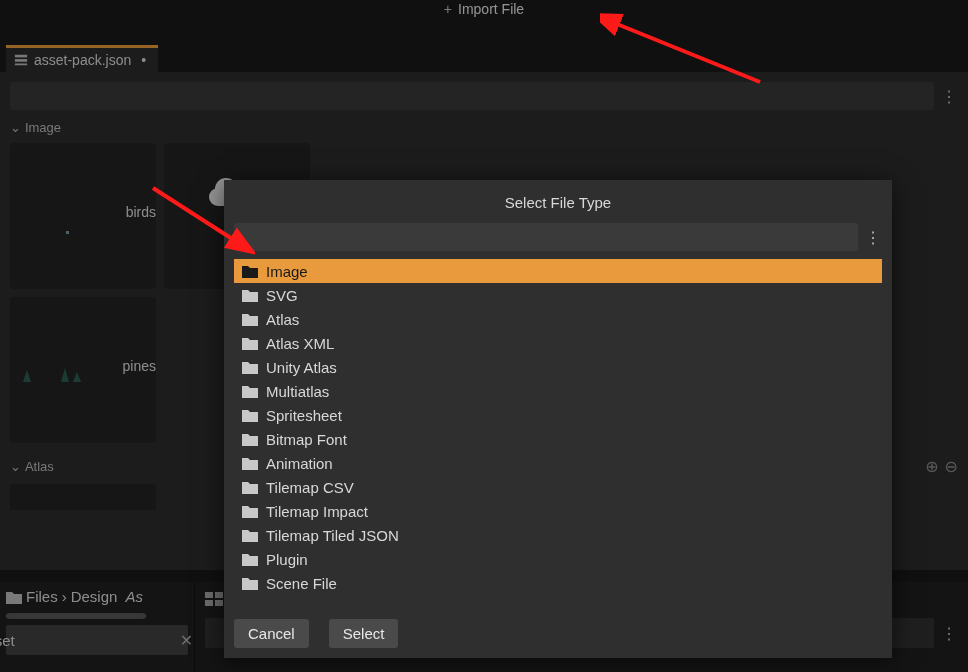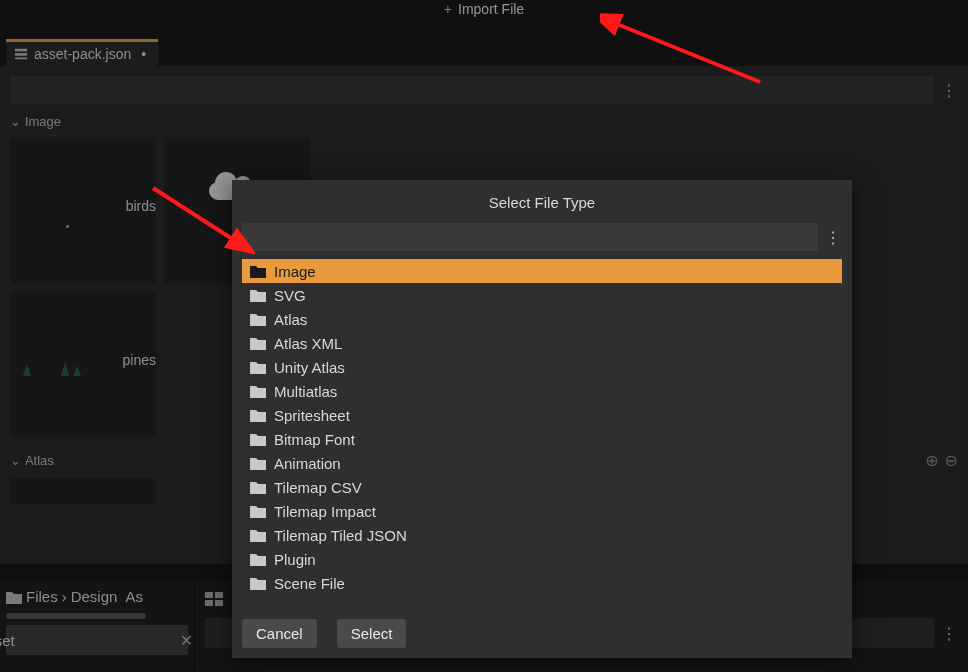--- a/index.html
+++ b/index.html
@@ -29,7 +29,7 @@
     display: flex;
     align-items: flex-end;
     height: 28px;
-    margin-top: 20px;
+    margin-top: 26px;
     padding-left: 6px;
   }
   .tab {

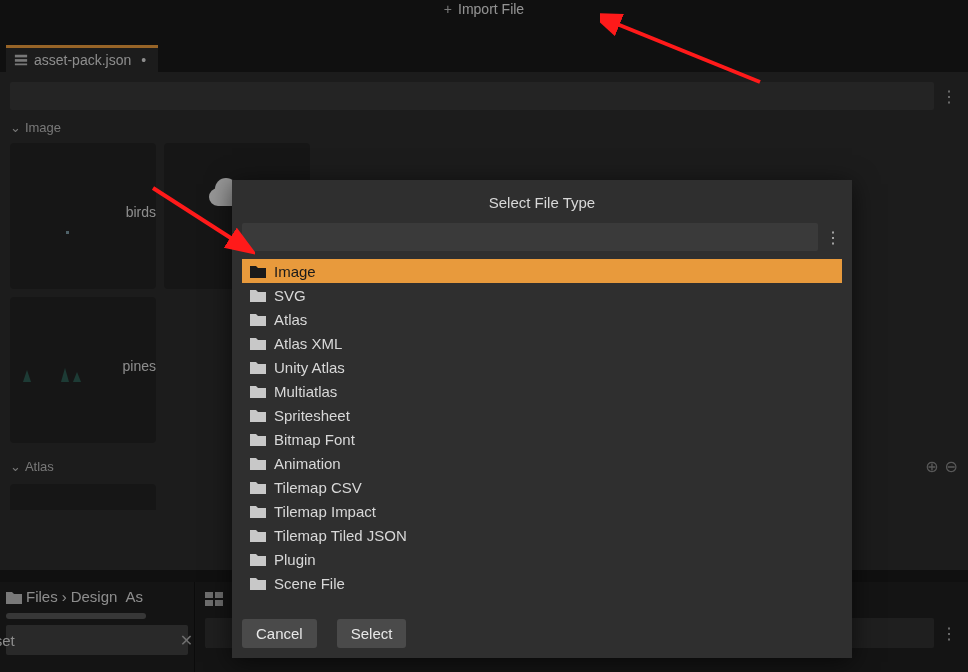--- a/index.html
+++ b/index.html
@@ -128,8 +128,8 @@
   
   .modal{
     position:absolute;
-    left:232px;top:180px;
-    width:620px;height:478px;
+    left:224px;top:180px;
+    width:668px;height:478px;
     background:#2f2f2f;
     box-shadow:0 4px 24px rgba(0,0,0,0.6);
     display:flex;flex-direction:column;

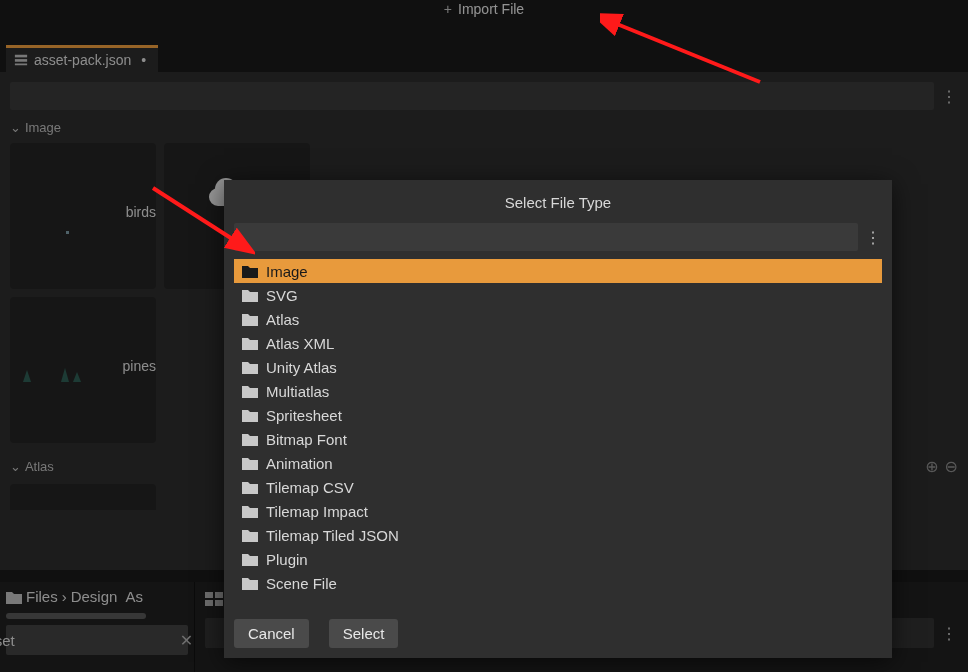--- a/index.html
+++ b/index.html
@@ -242,7 +242,7 @@
       <span>Files</span>
       <span>›</span>
       <span>Design</span>
-      <span style="margin-left:4px;">As</span>
+      <span style="margin-left:4px;font-style:italic;">As</span>
     </div>
     <div class="scroll-indicator"></div>
     <div class="files-filter">

